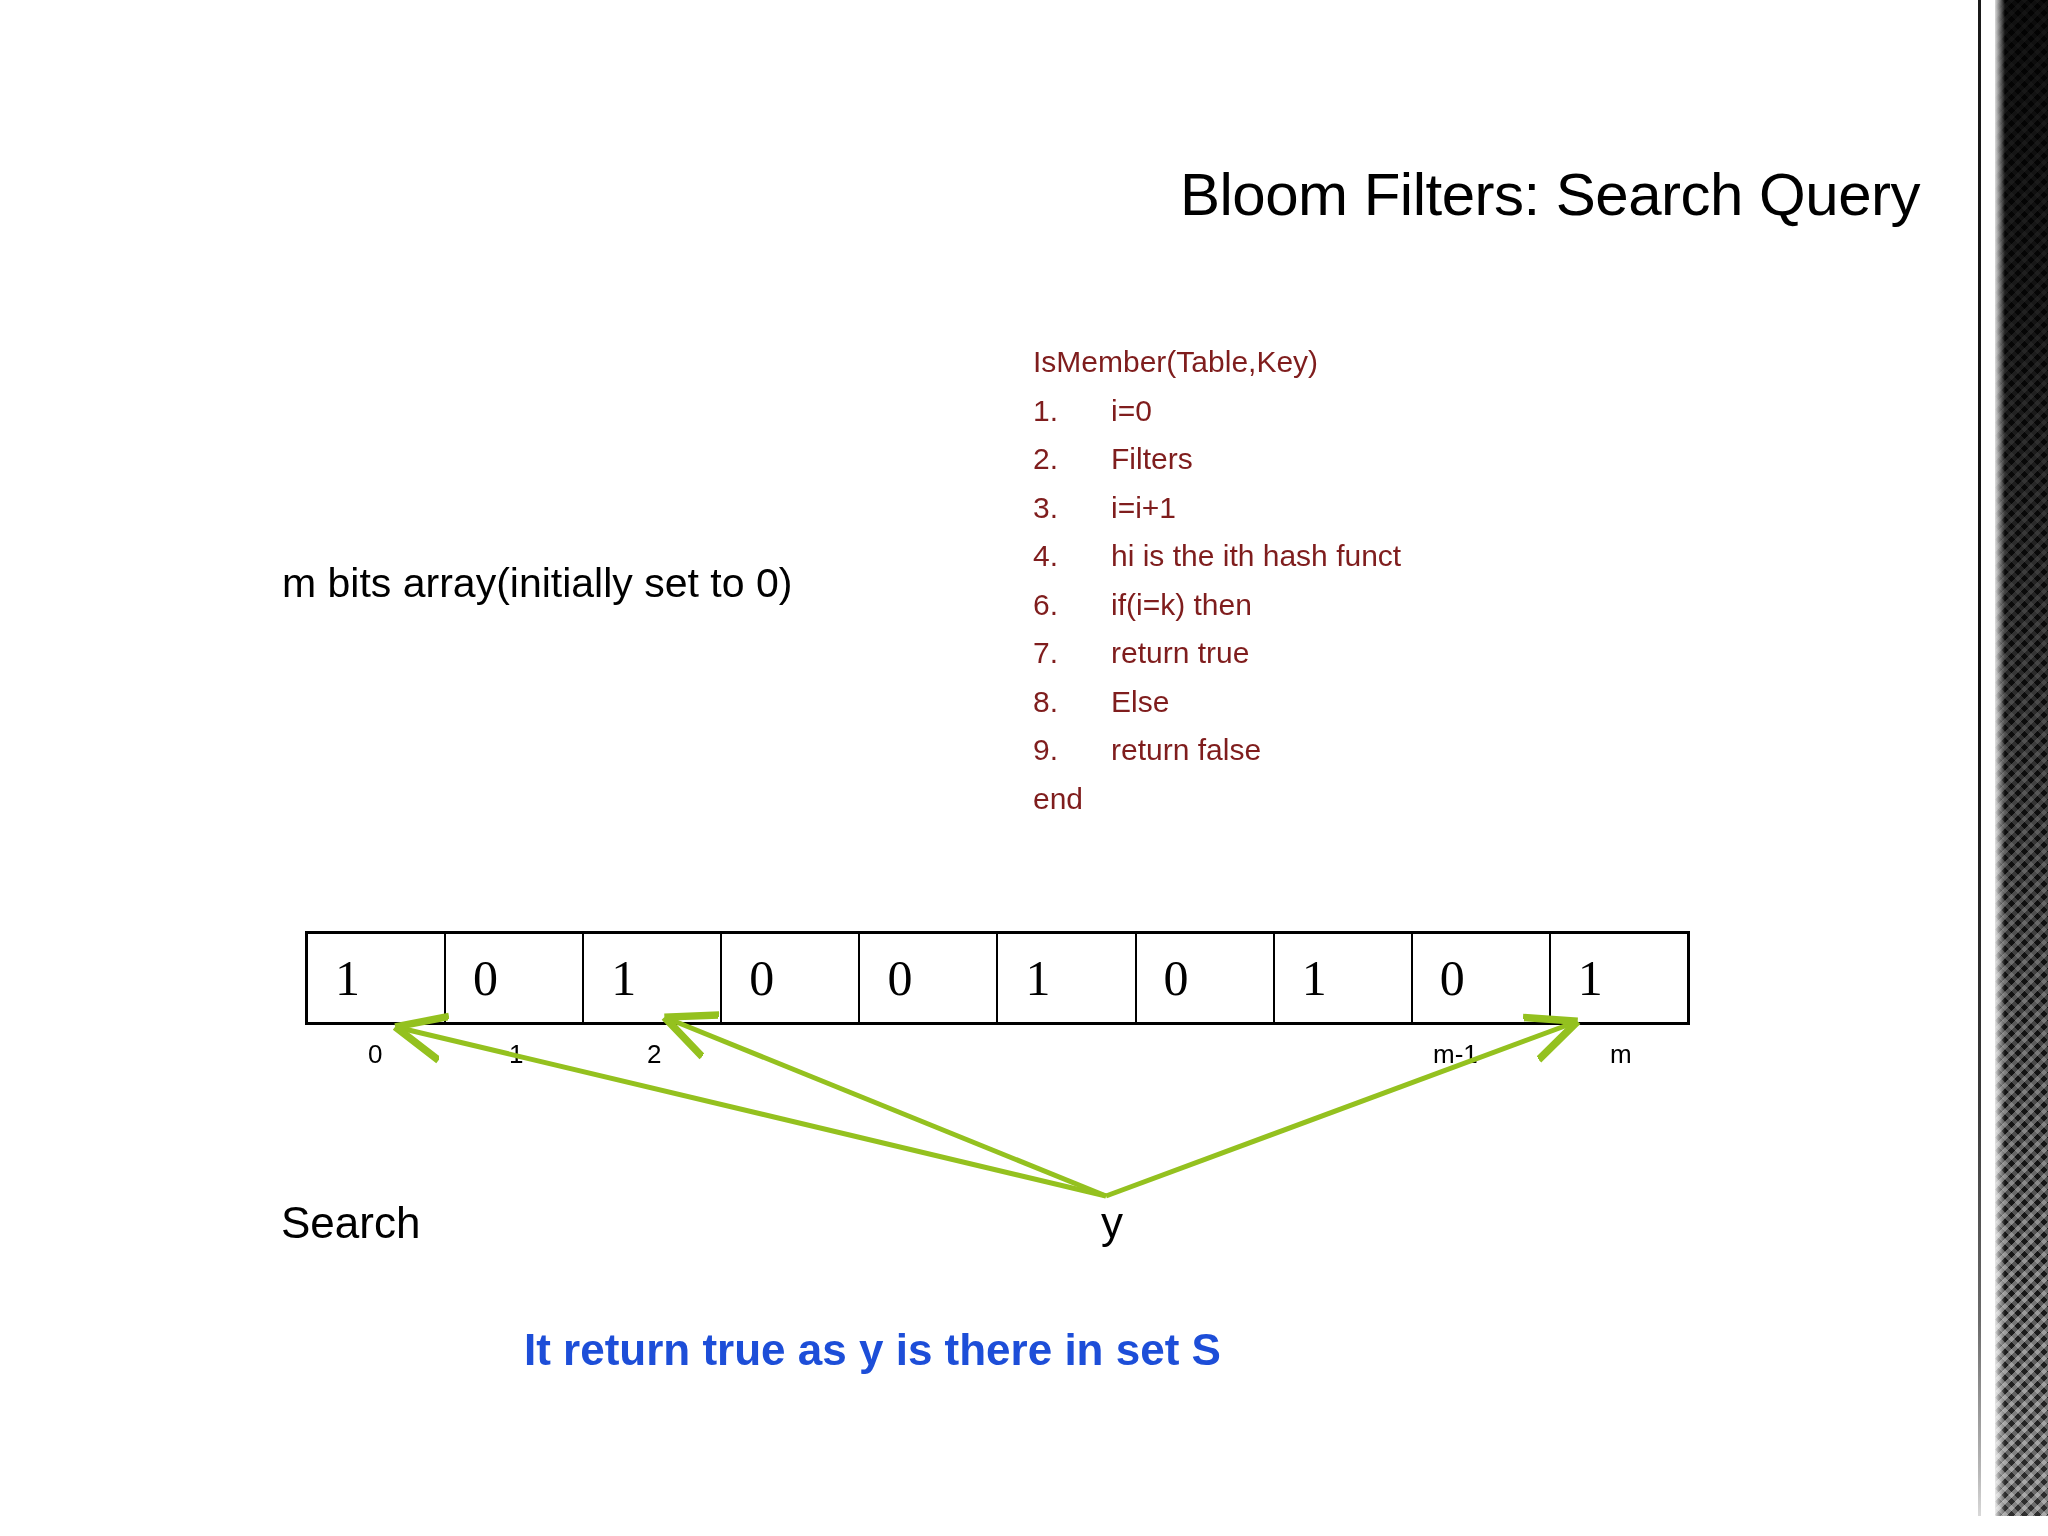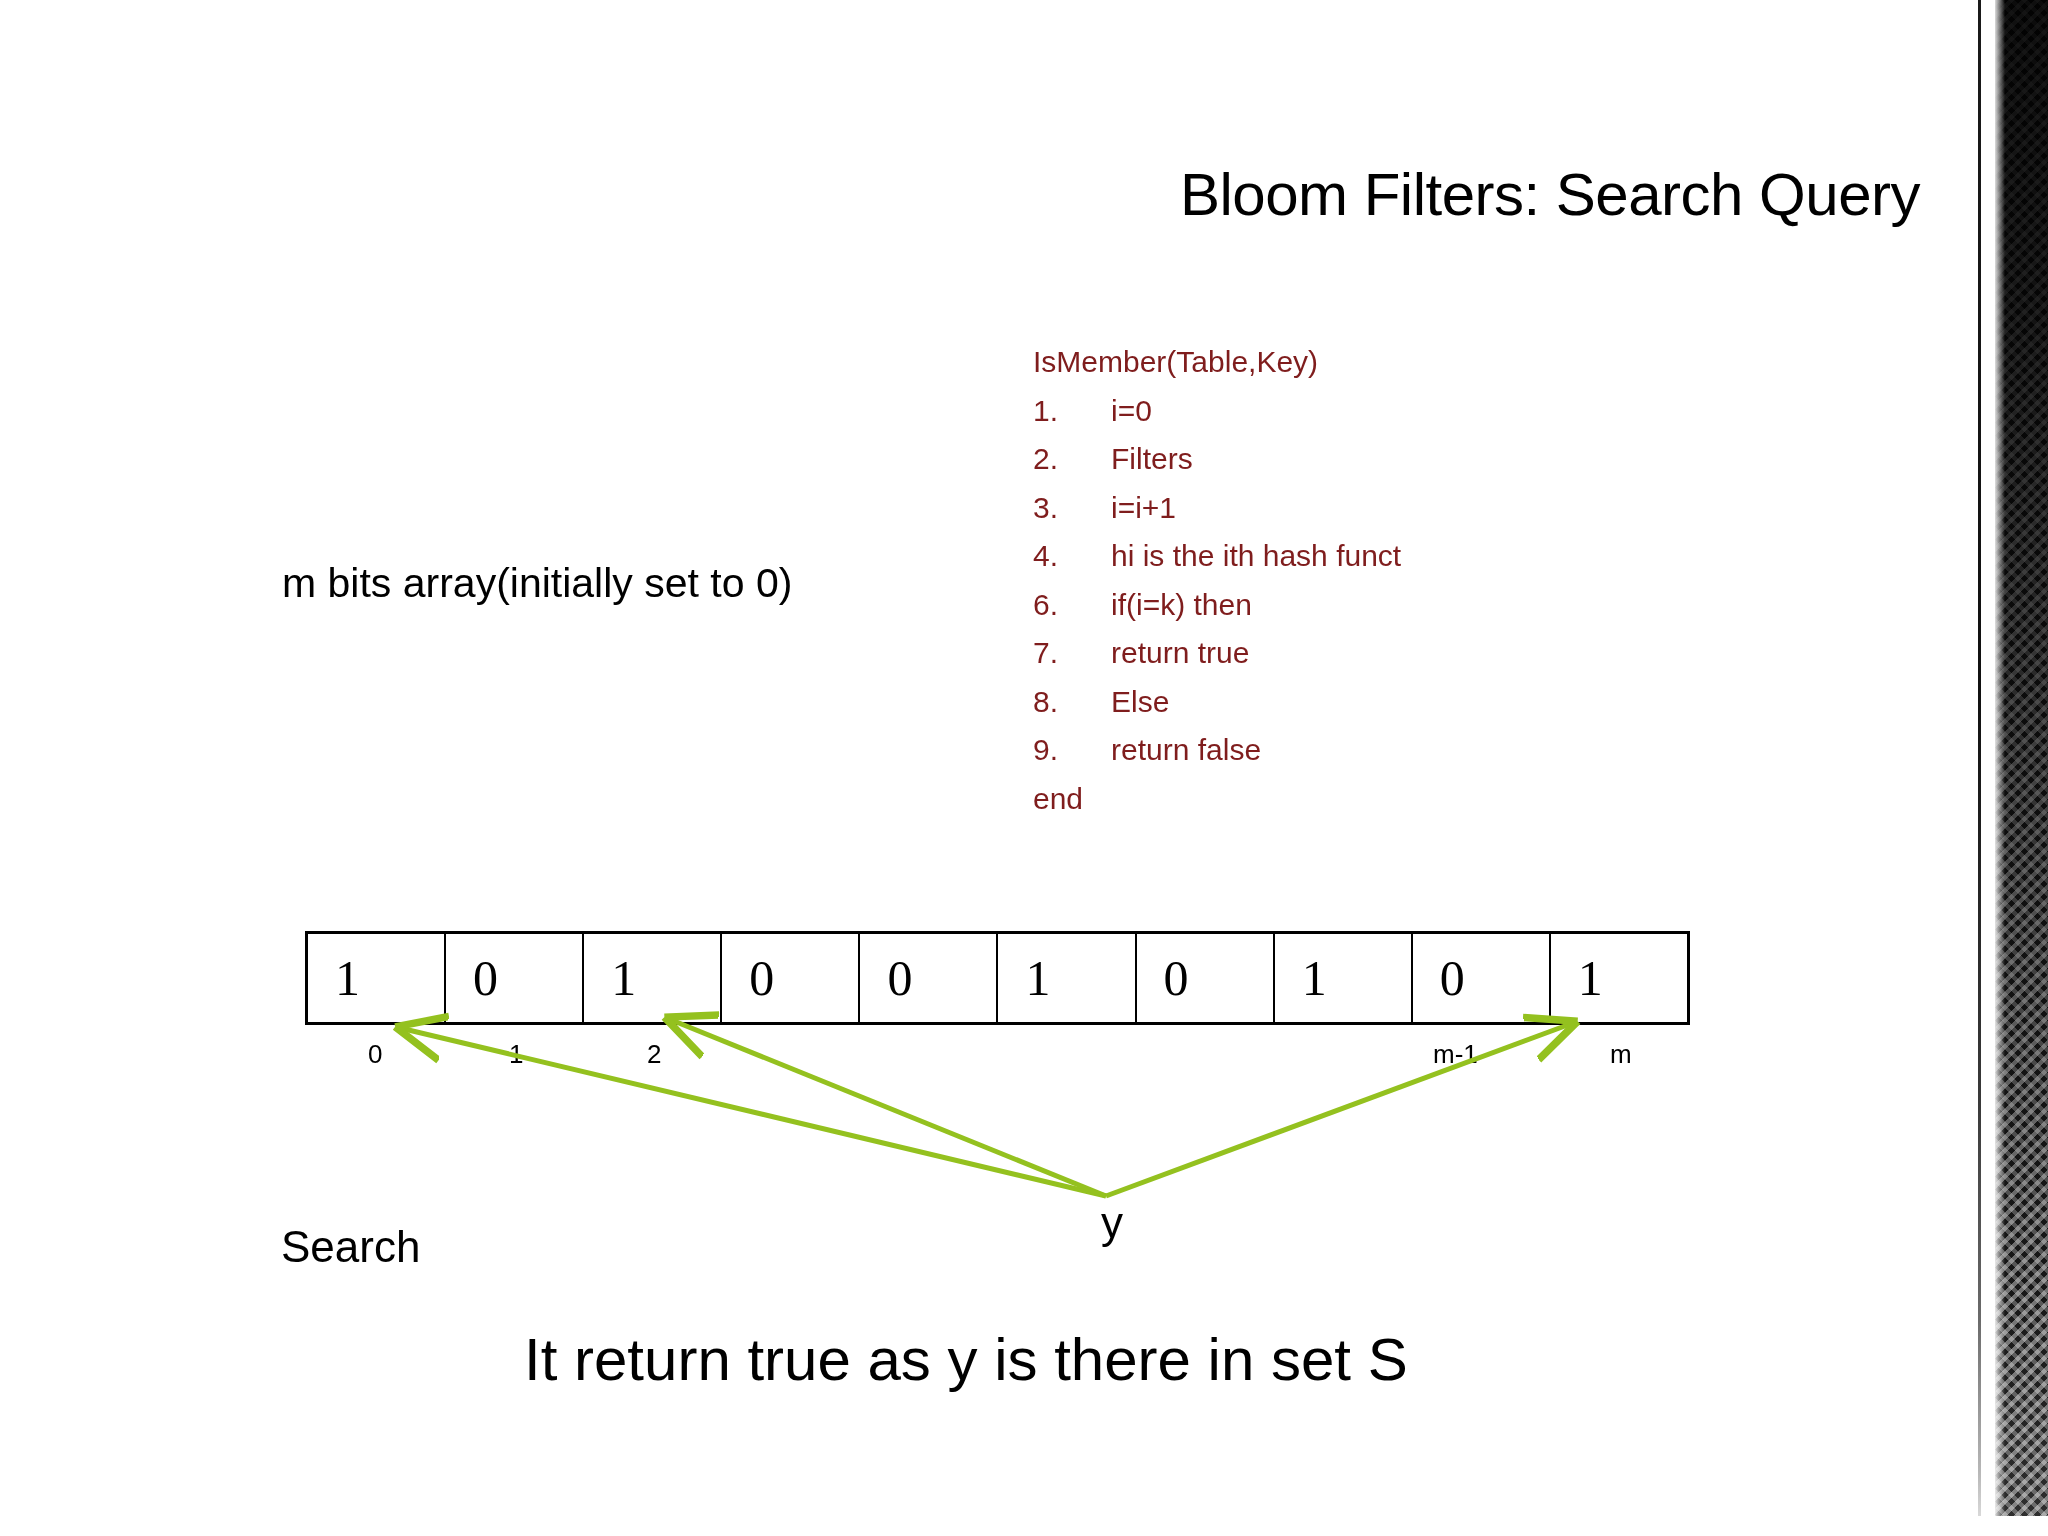--- a/index.html
+++ b/index.html
@@ -164,7 +164,6 @@
     font-size: 44px;
     color: #000000;
     white-space: nowrap;
-    margin-top: 24px;
   }
   .key-label {
     position: absolute;

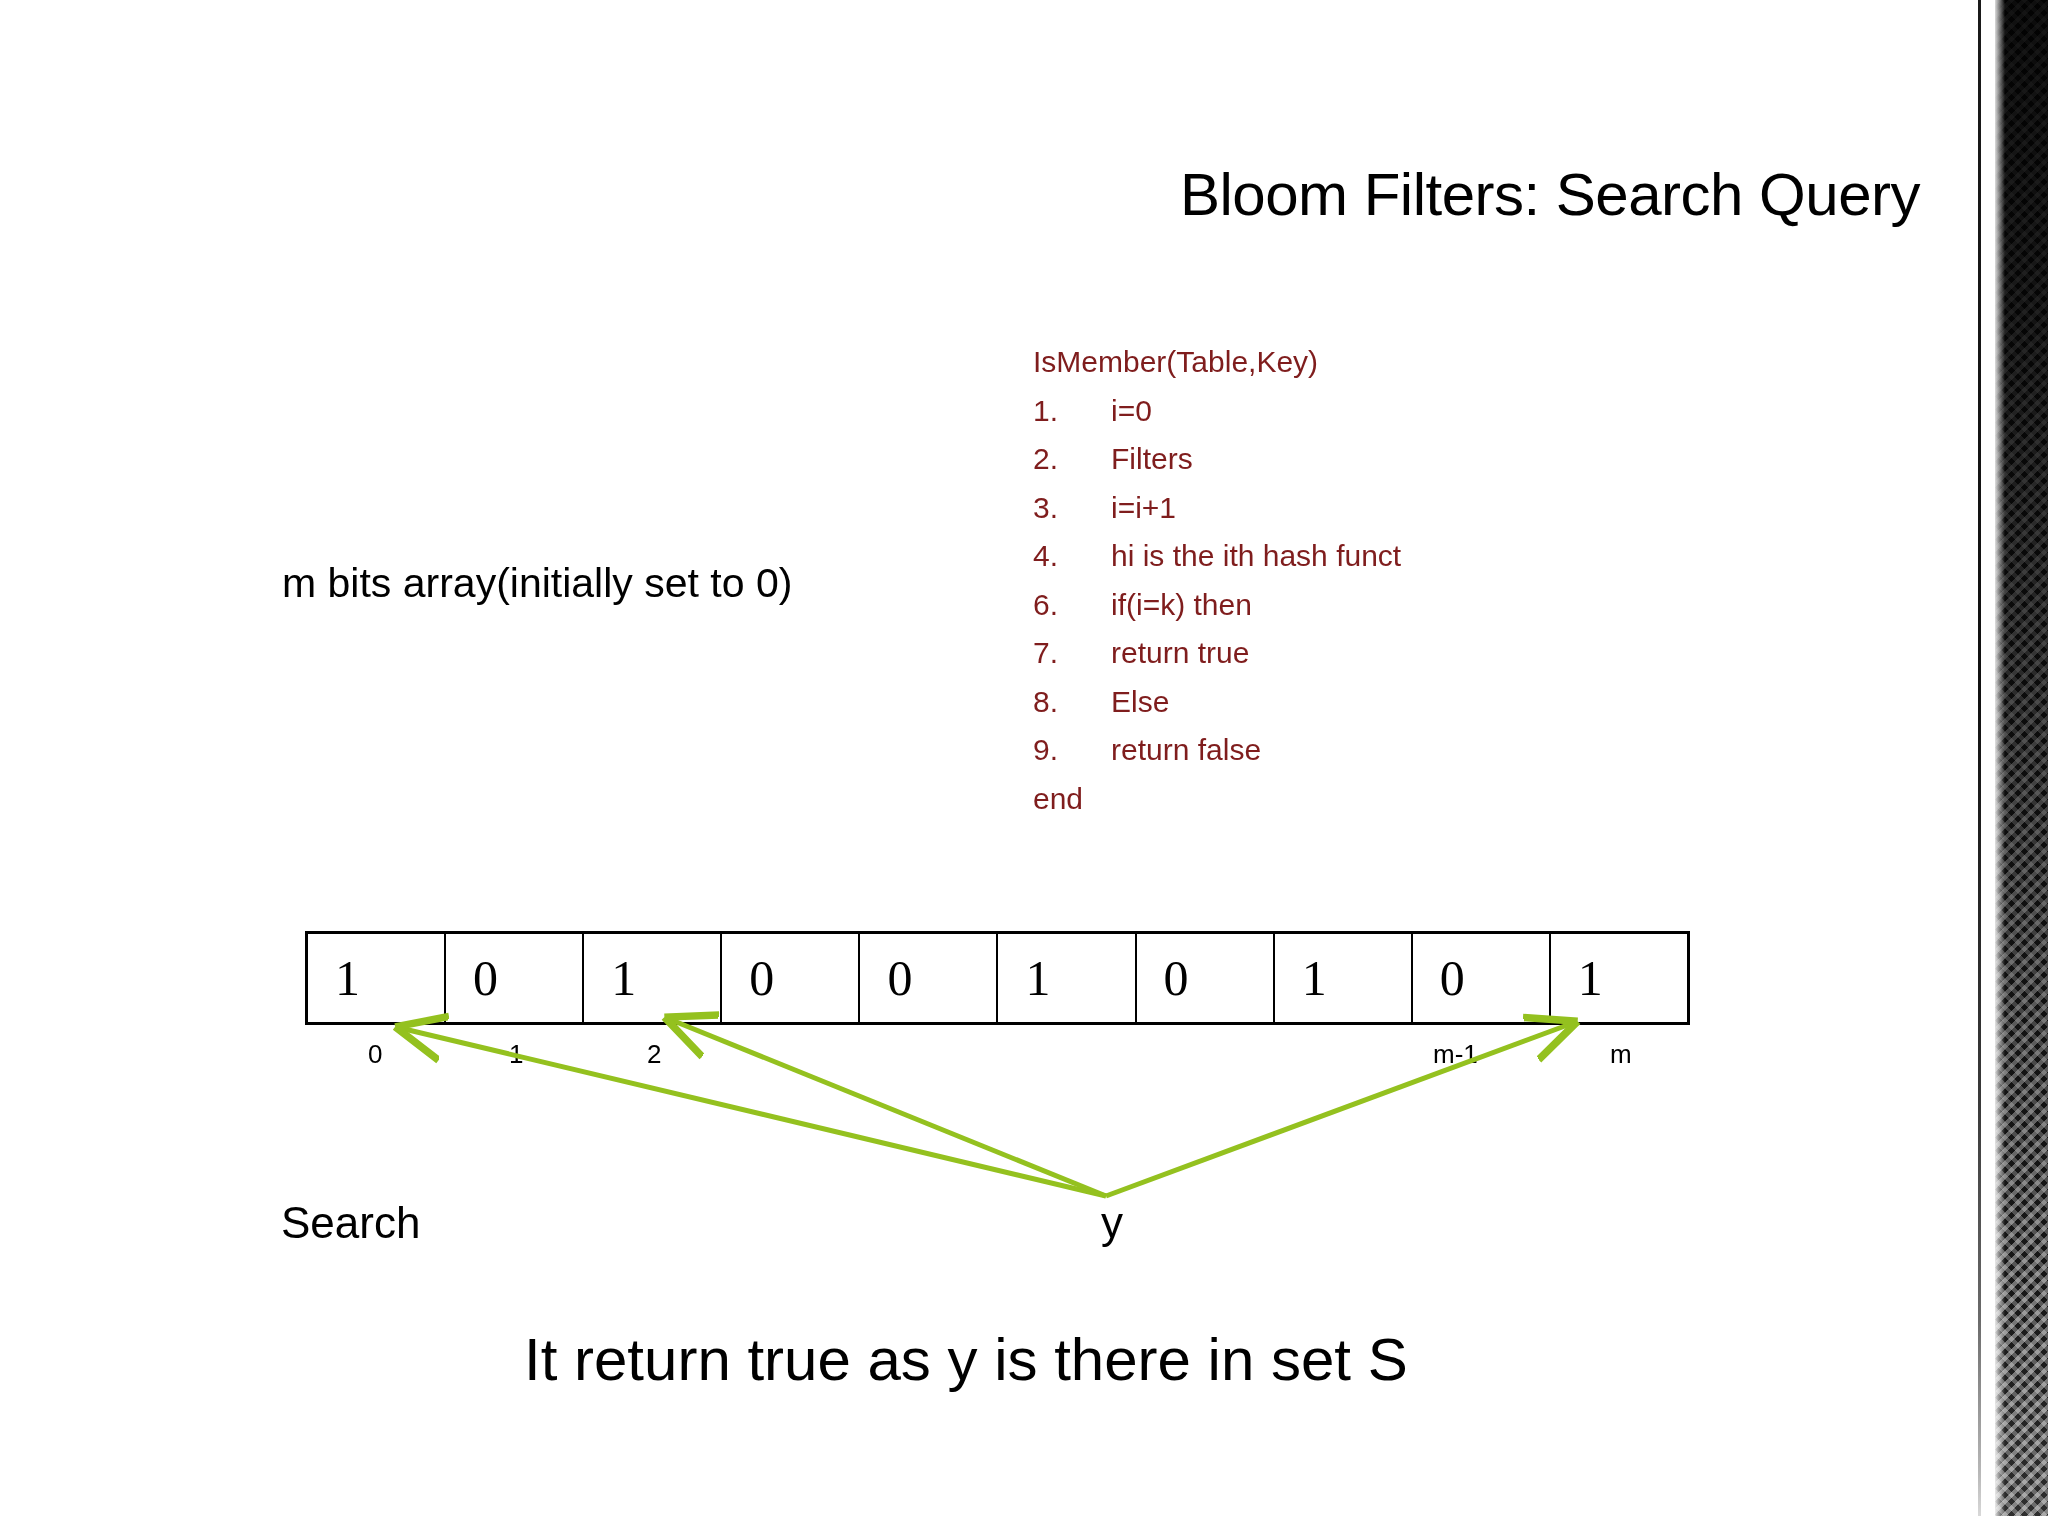--- a/index.html
+++ b/index.html
@@ -177,9 +177,10 @@
     position: absolute;
     left: 524px;
     top: 1325px;
-    font-size: 60px;
-    color: #000000;
-    white-space: nowrap;
+    font-size: 44px;
+    color: #1d4ed8;
+    white-space: nowrap;
+    font-weight: bold;
   }
 </style>
 </head>

